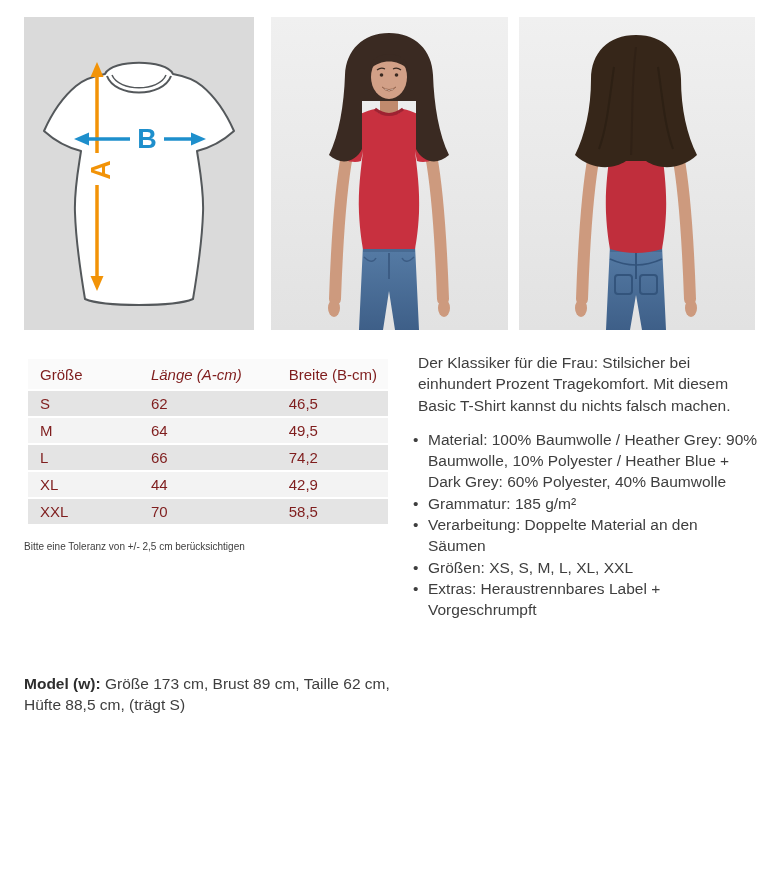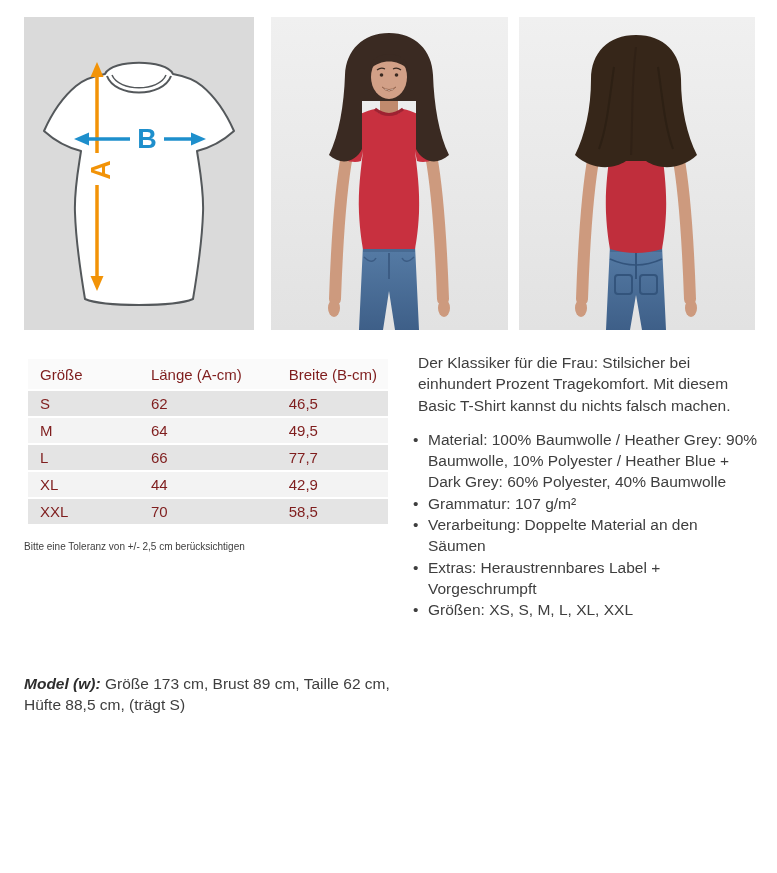--- a/index.html
+++ b/index.html
@@ -27,7 +27,7 @@
   table.sizes td{height:25px;padding:0 0 0 12px;}
   table.sizes tbody tr:nth-child(odd){background:#e4e4e4;}
   table.sizes tbody tr:nth-child(even){background:#f3f3f3;}
-  .col-size{width:109px;} .col-len{width:141px;} .col-wid{width:110px;}
+  .col-size{width:109px;} .col-len{width:141px;font-style:italic;} .col-wid{width:110px;}
 
   .tolerance{position:absolute;left:24px;top:536px;width:375px;font-size:10px;line-height:21px;}
   .model-info{position:absolute;left:24px;top:673px;width:375px;font-size:15.5px;line-height:21px;}

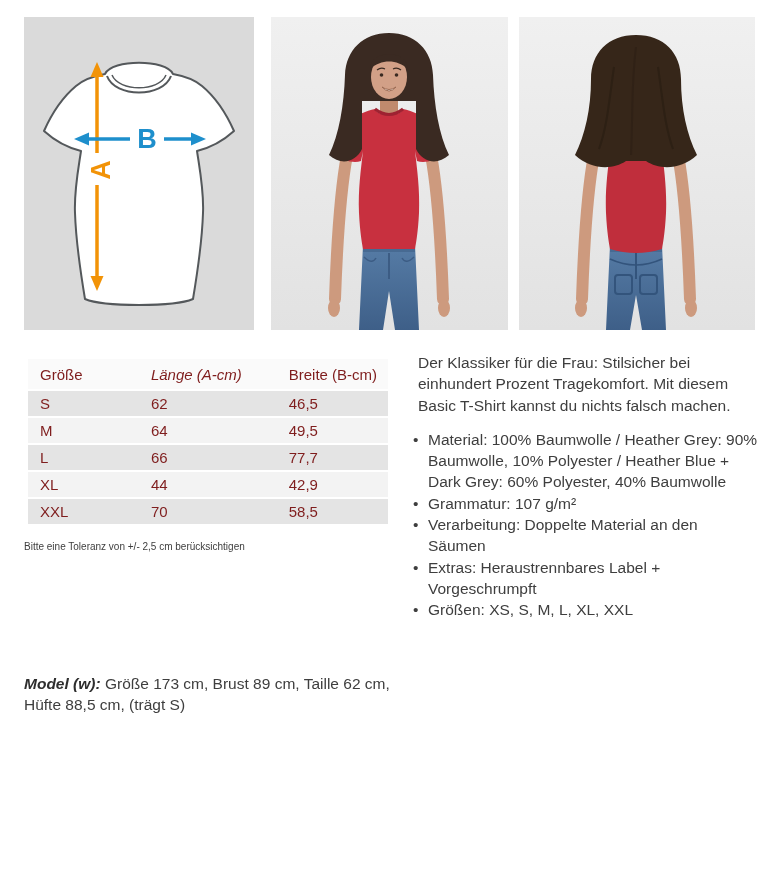--- a/index.html
+++ b/index.html
@@ -209,7 +209,7 @@
       <tr>
         <td>L</td>
         <td>66</td>
-        <td>77,7</td>
+        <td>74,2</td>
       </tr>
       <tr>
         <td>XL</td>

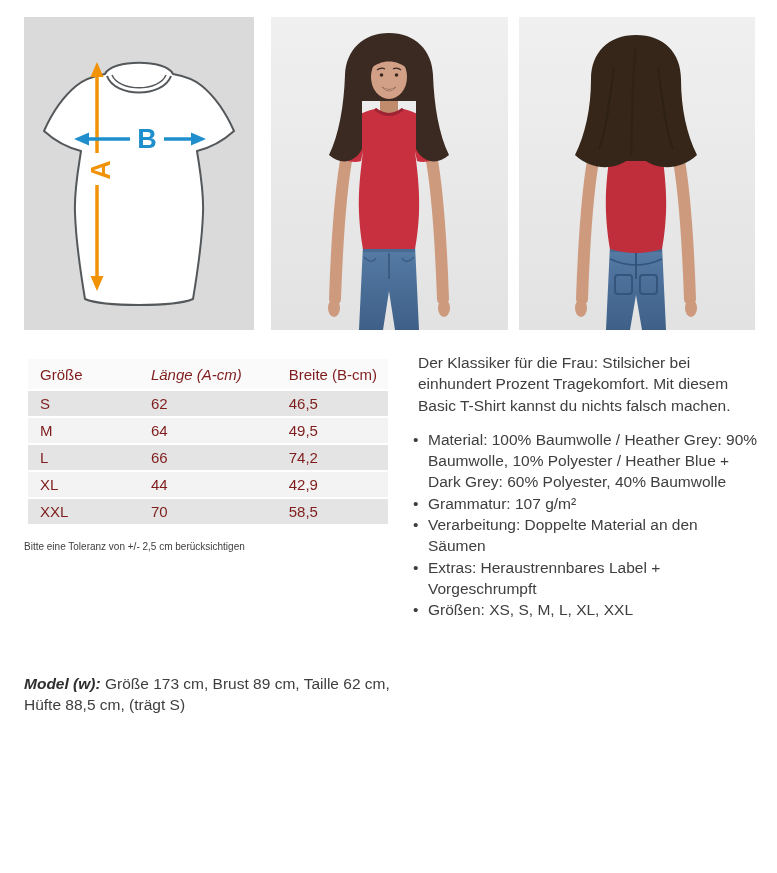--- a/index.html
+++ b/index.html
@@ -235,7 +235,7 @@
     <p>Der Klassiker für die Frau: Stilsicher bei einhundert Prozent Tragekomfort. Mit diesem Basic T-Shirt kannst du nichts falsch machen.</p>
     <ul>
       <li>Material: 100% Baumwolle / Heather Grey: 90% Baumwolle, 10%  Polyester / Heather Blue + Dark Grey: 60% Polyester, 40% Baumwolle</li>
-      <li>Grammatur: 107 g/m²</li>
+      <li>Grammatur: 185 g/m²</li>
       <li>Verarbeitung: Doppelte Material an den Säumen</li>
       <li>Extras: Heraustrennbares Label + Vorgeschrumpft</li>
       <li>Größen: XS, S, M, L, XL, XXL</li>

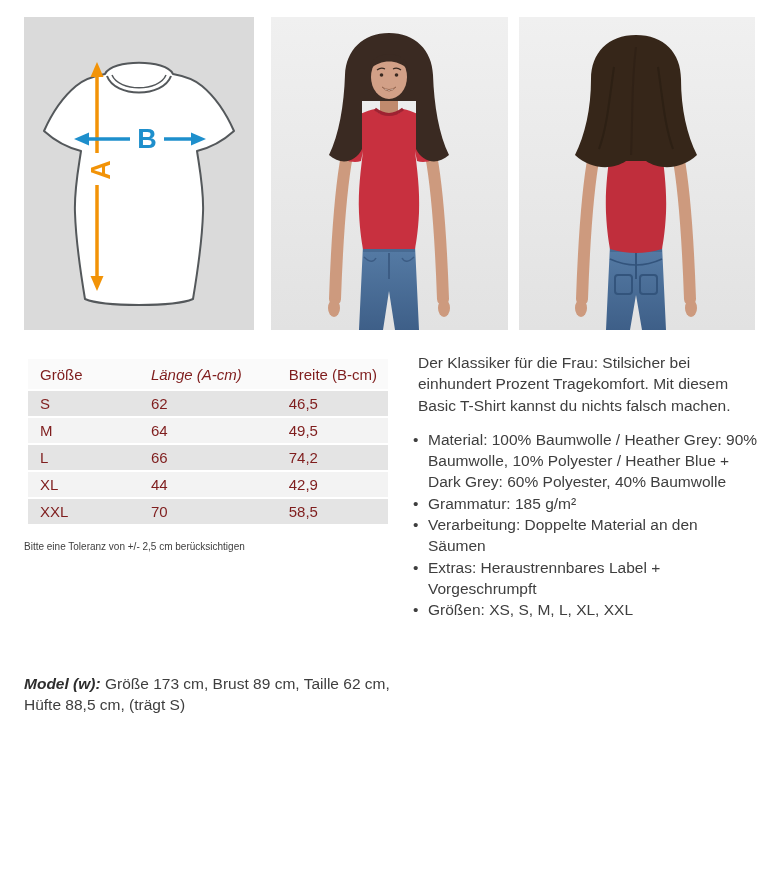--- a/index.html
+++ b/index.html
@@ -237,8 +237,8 @@
       <li>Material: 100% Baumwolle / Heather Grey: 90% Baumwolle, 10%  Polyester / Heather Blue + Dark Grey: 60% Polyester, 40% Baumwolle</li>
       <li>Grammatur: 185 g/m²</li>
       <li>Verarbeitung: Doppelte Material an den Säumen</li>
+      <li>Größen: XS, S, M, L, XL, XXL</li>
       <li>Extras: Heraustrennbares Label + Vorgeschrumpft</li>
-      <li>Größen: XS, S, M, L, XL, XXL</li>
     </ul>
   </div>
 

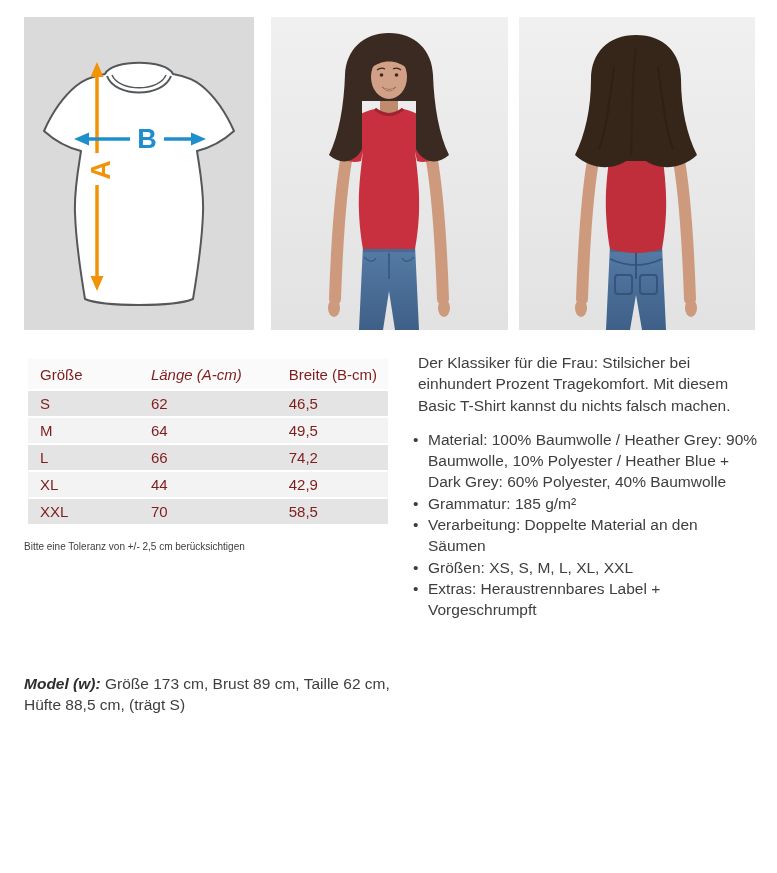--- a/index.html
+++ b/index.html
@@ -31,7 +31,7 @@
 
   .tolerance{position:absolute;left:24px;top:536px;width:375px;font-size:10px;line-height:21px;}
   .model-info{position:absolute;left:24px;top:673px;width:375px;font-size:15.5px;line-height:21px;}
-  .model-info b{font-weight:700;color:#2e2e2e;font-style:italic;}
+  .model-info b{font-weight:700;color:#2e2e2e;}
 
   .desc{position:absolute;left:403px;top:352px;width:363px;font-size:15.5px;line-height:21.3px;hyphens:auto;}
   .desc p{margin:0 0 13px 15px;}

